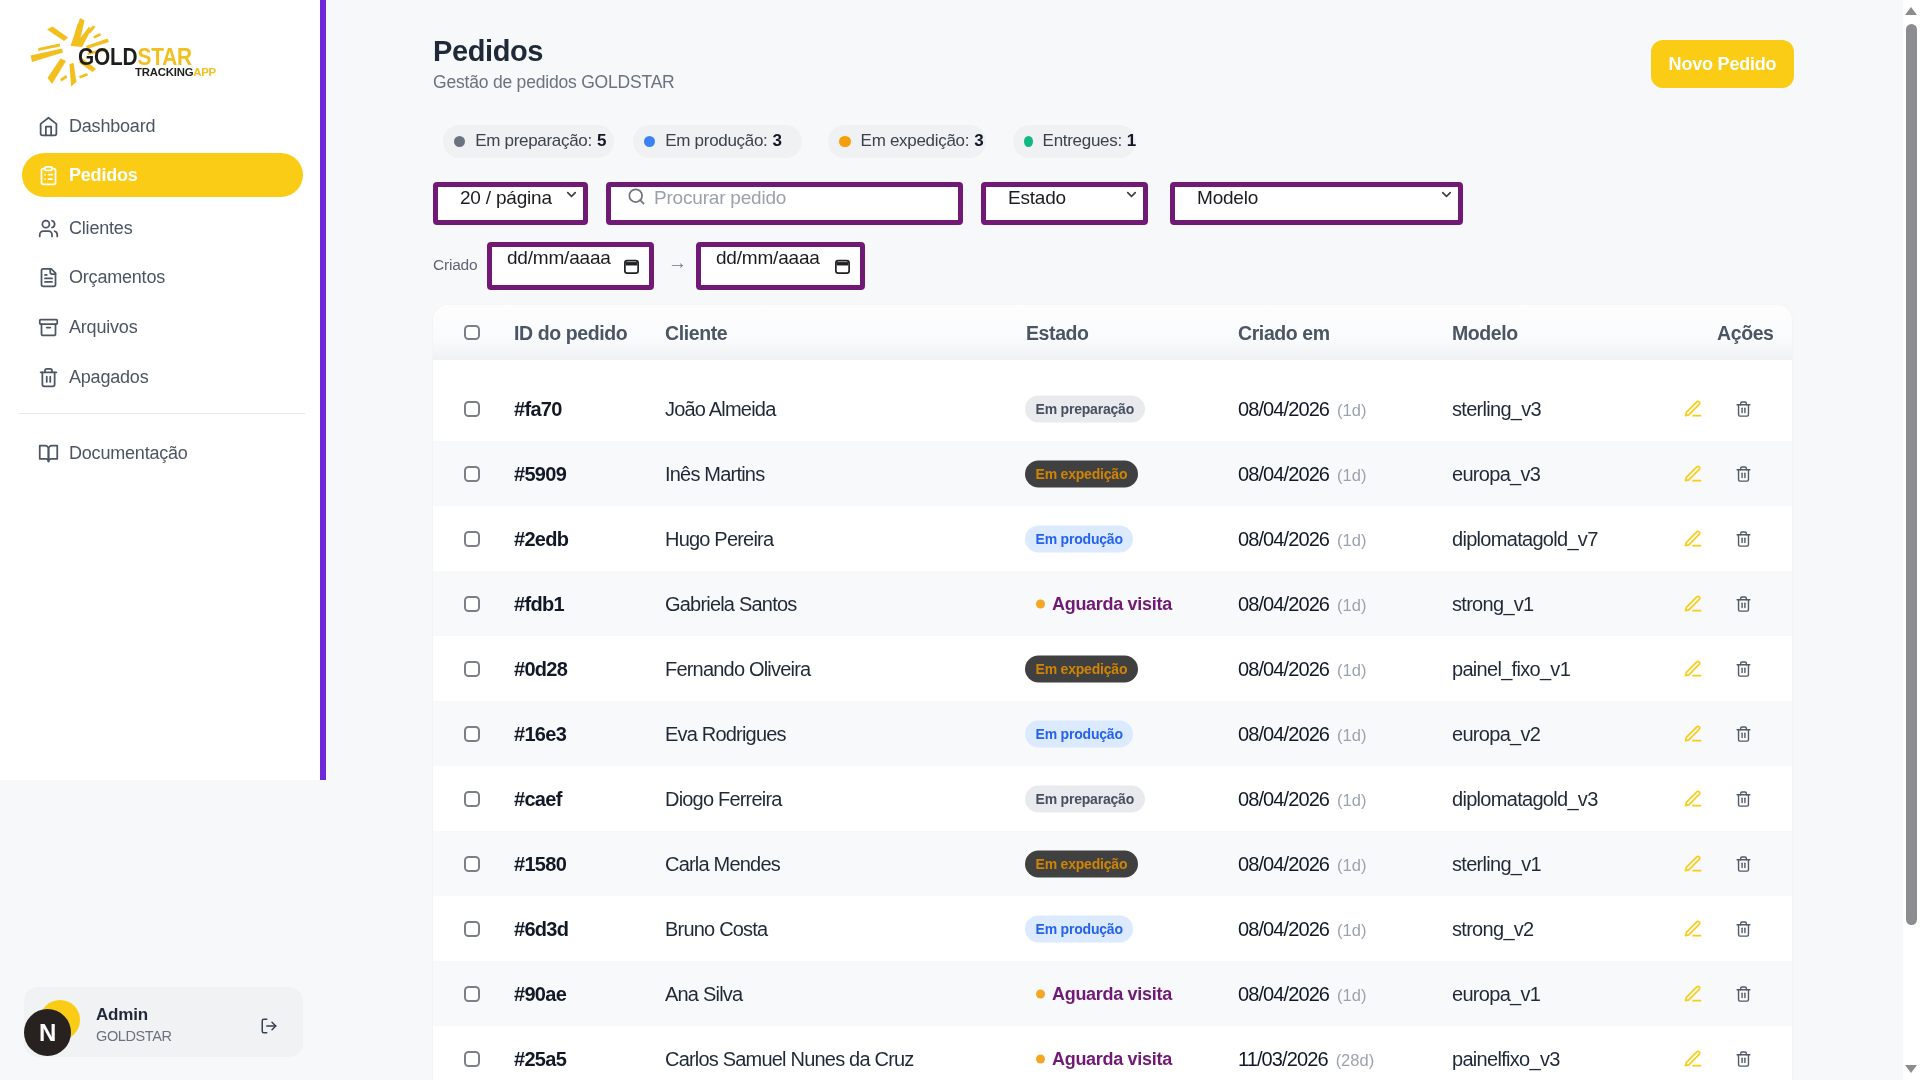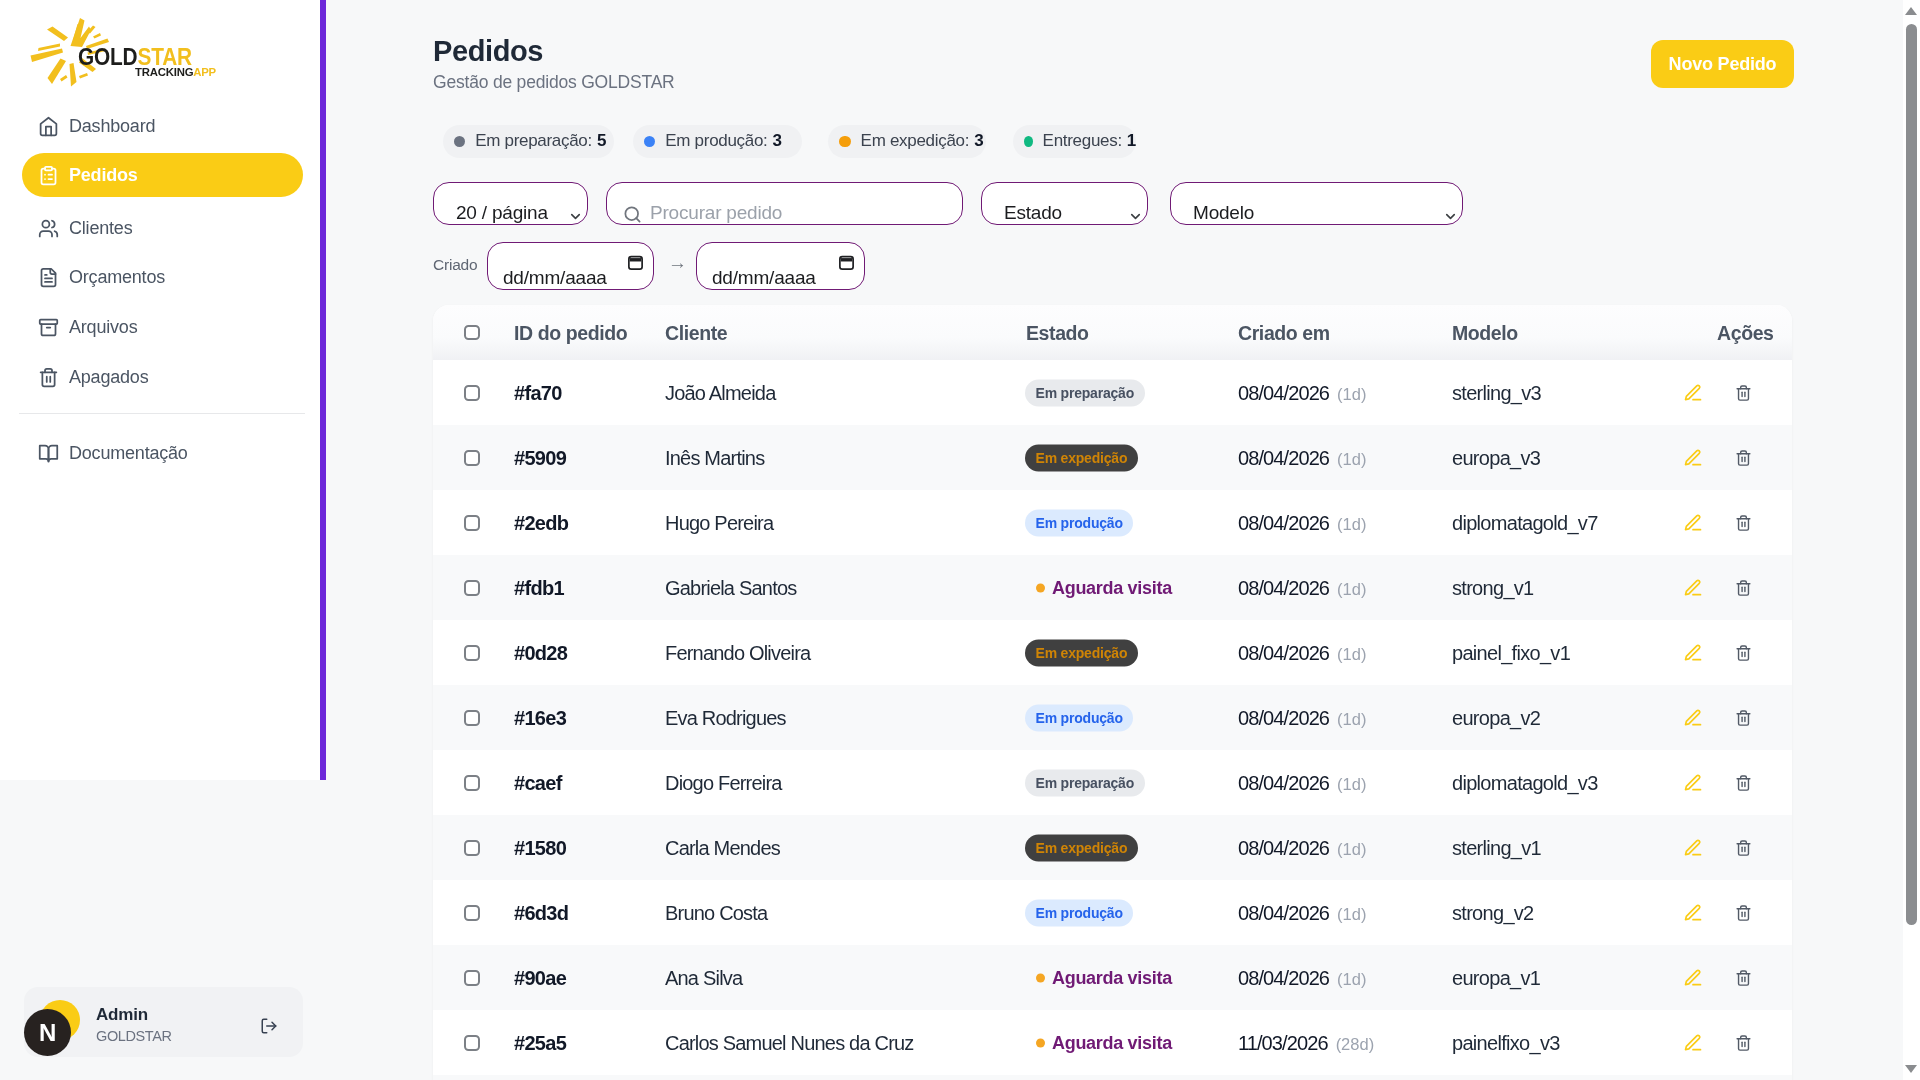--- a/index.html
+++ b/index.html
@@ -35,7 +35,7 @@
   .chip b { margin-left:5px; color:#111827; }
 
   
-  .ctrl { position:absolute; background:#ffffff; border:1px solid #701a75; border-radius:16px; display:flex; align-items:flex-end; color:#1b1c1f; font-size:19px; }
+  .ctrl { position:absolute; background:#ffffff; border:5px solid #701a75; border-radius:4px; display:flex; align-items:flex-start; color:#1b1c1f; font-size:19px; }
   .row1 { top:182px; height:43px; }
   .chev { position:absolute; right:4px; }
   #lbl-criado { position:absolute; left:106px; top:256px; font-size:15.5px; color:#5f6673; }

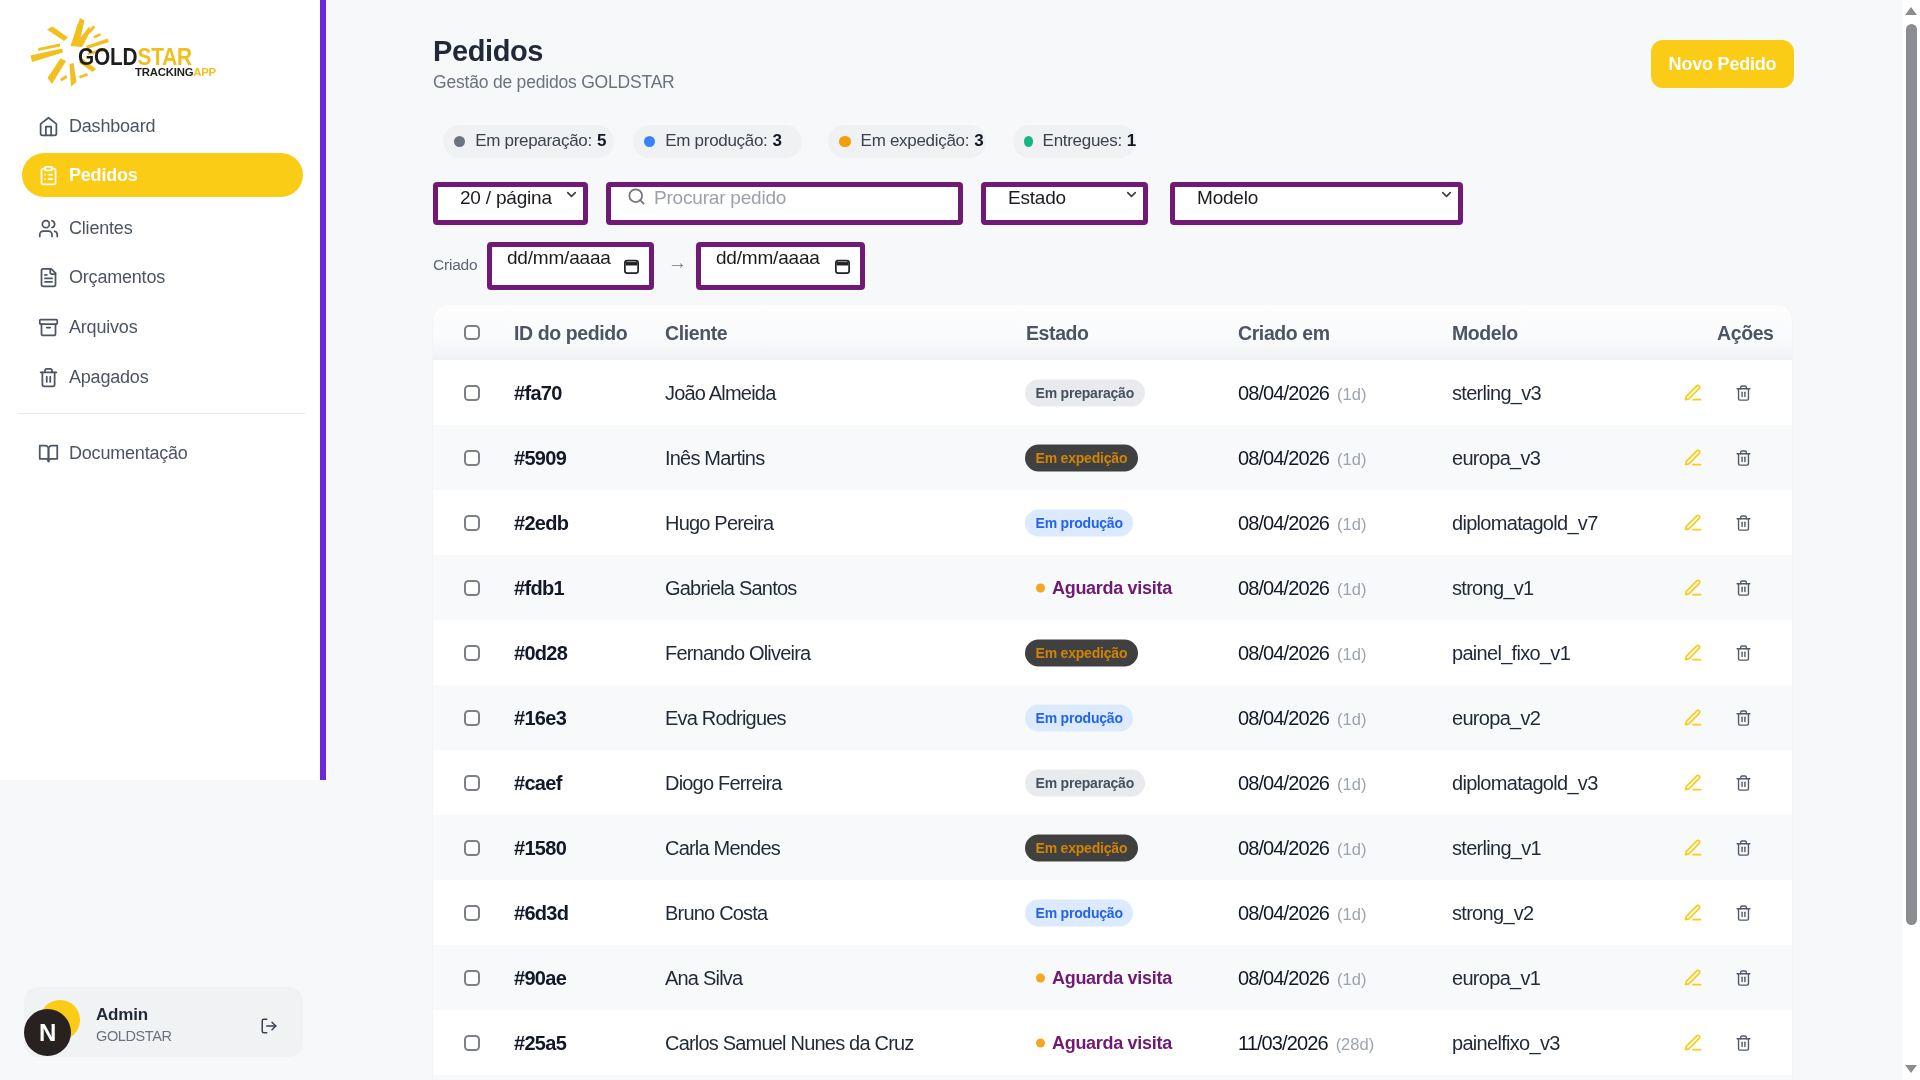--- a/index.html
+++ b/index.html
@@ -48,7 +48,7 @@
   #card { position:absolute; left:106px; top:305px; width:1359px; height:775px; background:#ffffff; border-radius:16px 16px 0 0; box-shadow:0 1px 3px rgba(16,24,40,.05); overflow:hidden; }
   #thead { position:absolute; left:0; top:0; width:1359px; height:55px; background:linear-gradient(180deg,#fdfdfe 0%,#fafbfc 60%,#f0f1f4 100%); }
   .th { position:absolute; top:28px; font-size:19.5px; font-weight:700; color:#4b5563; letter-spacing:-0.4px; transform:translateY(-50%); }
-  .tr { position:absolute; left:0; width:1359px; height:65px; }
+  .tr { position:absolute; left:0; width:1359px; height:65px;margin-top:16px; }
   .tr.even { background:#f8f9fa; }
   .cell { position:absolute; top:50%; transform:translateY(-50%); white-space:nowrap; }
   .cb { position:absolute; left:31px; top:25px; width:15.5px; height:15.5px; border:2px solid #7c8086; border-radius:4.5px; background:#fff; }

